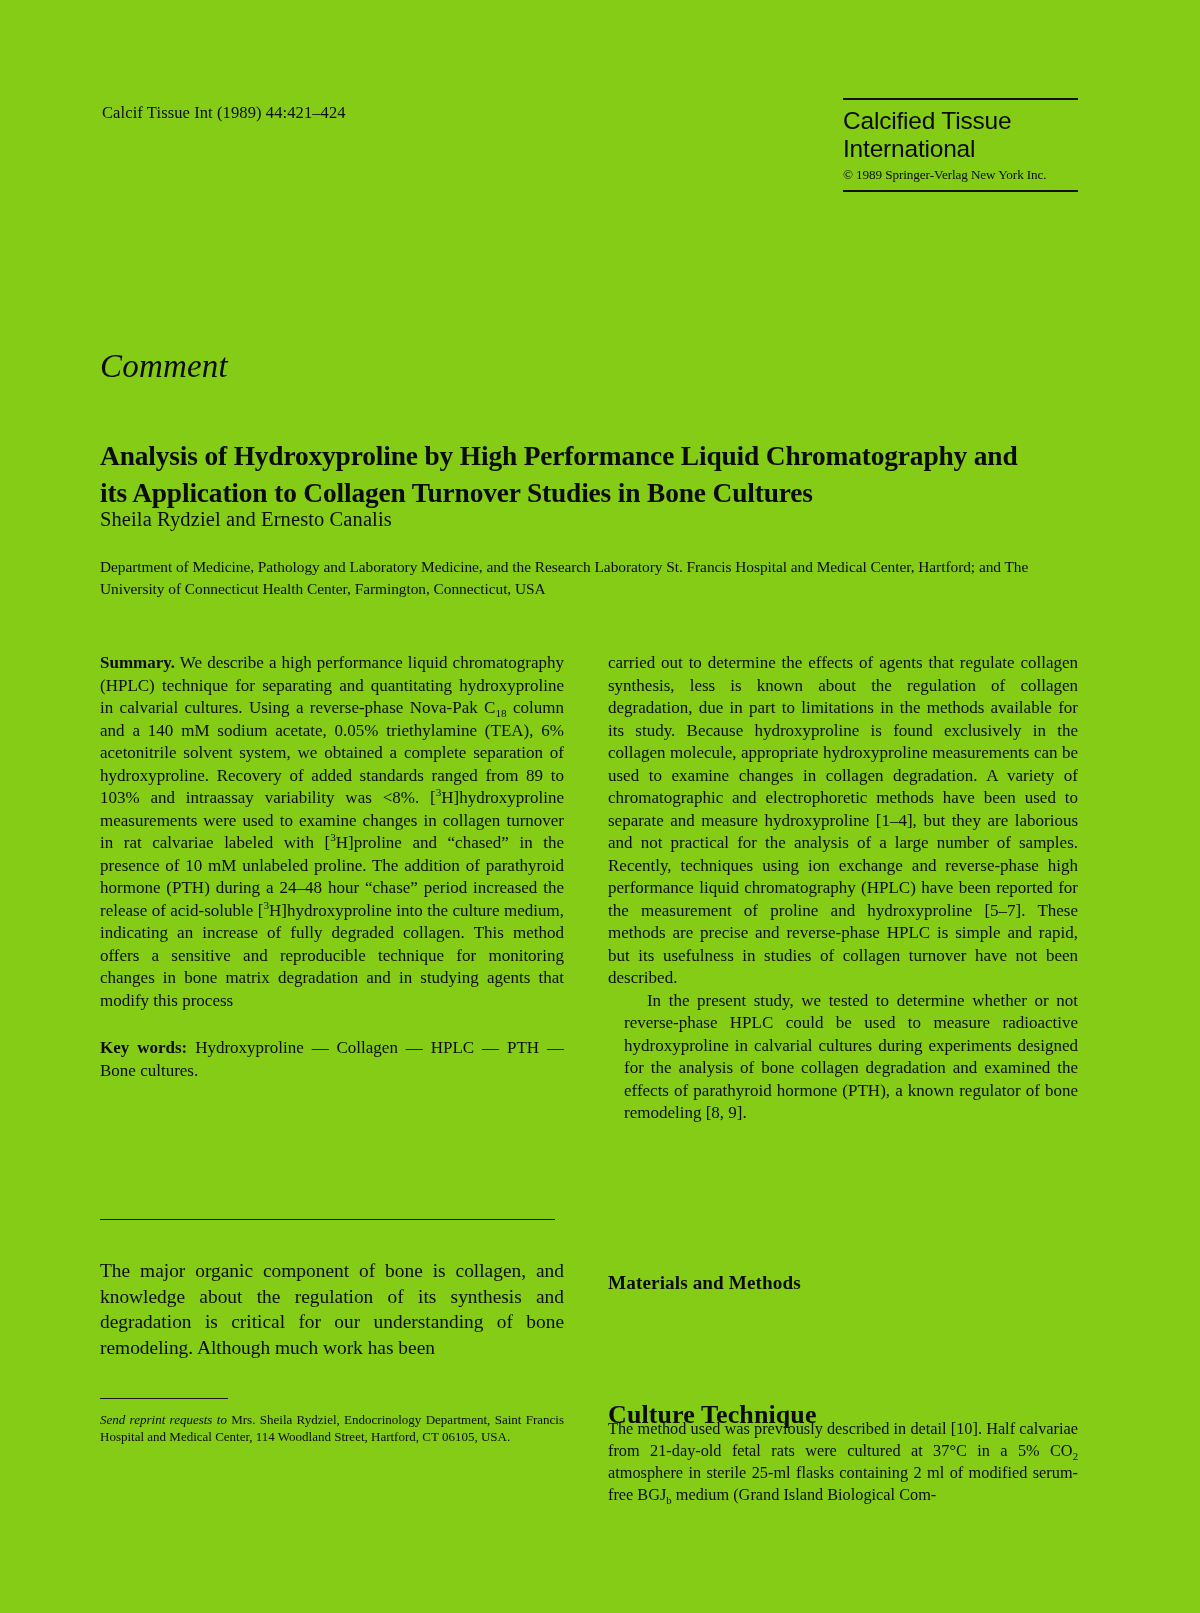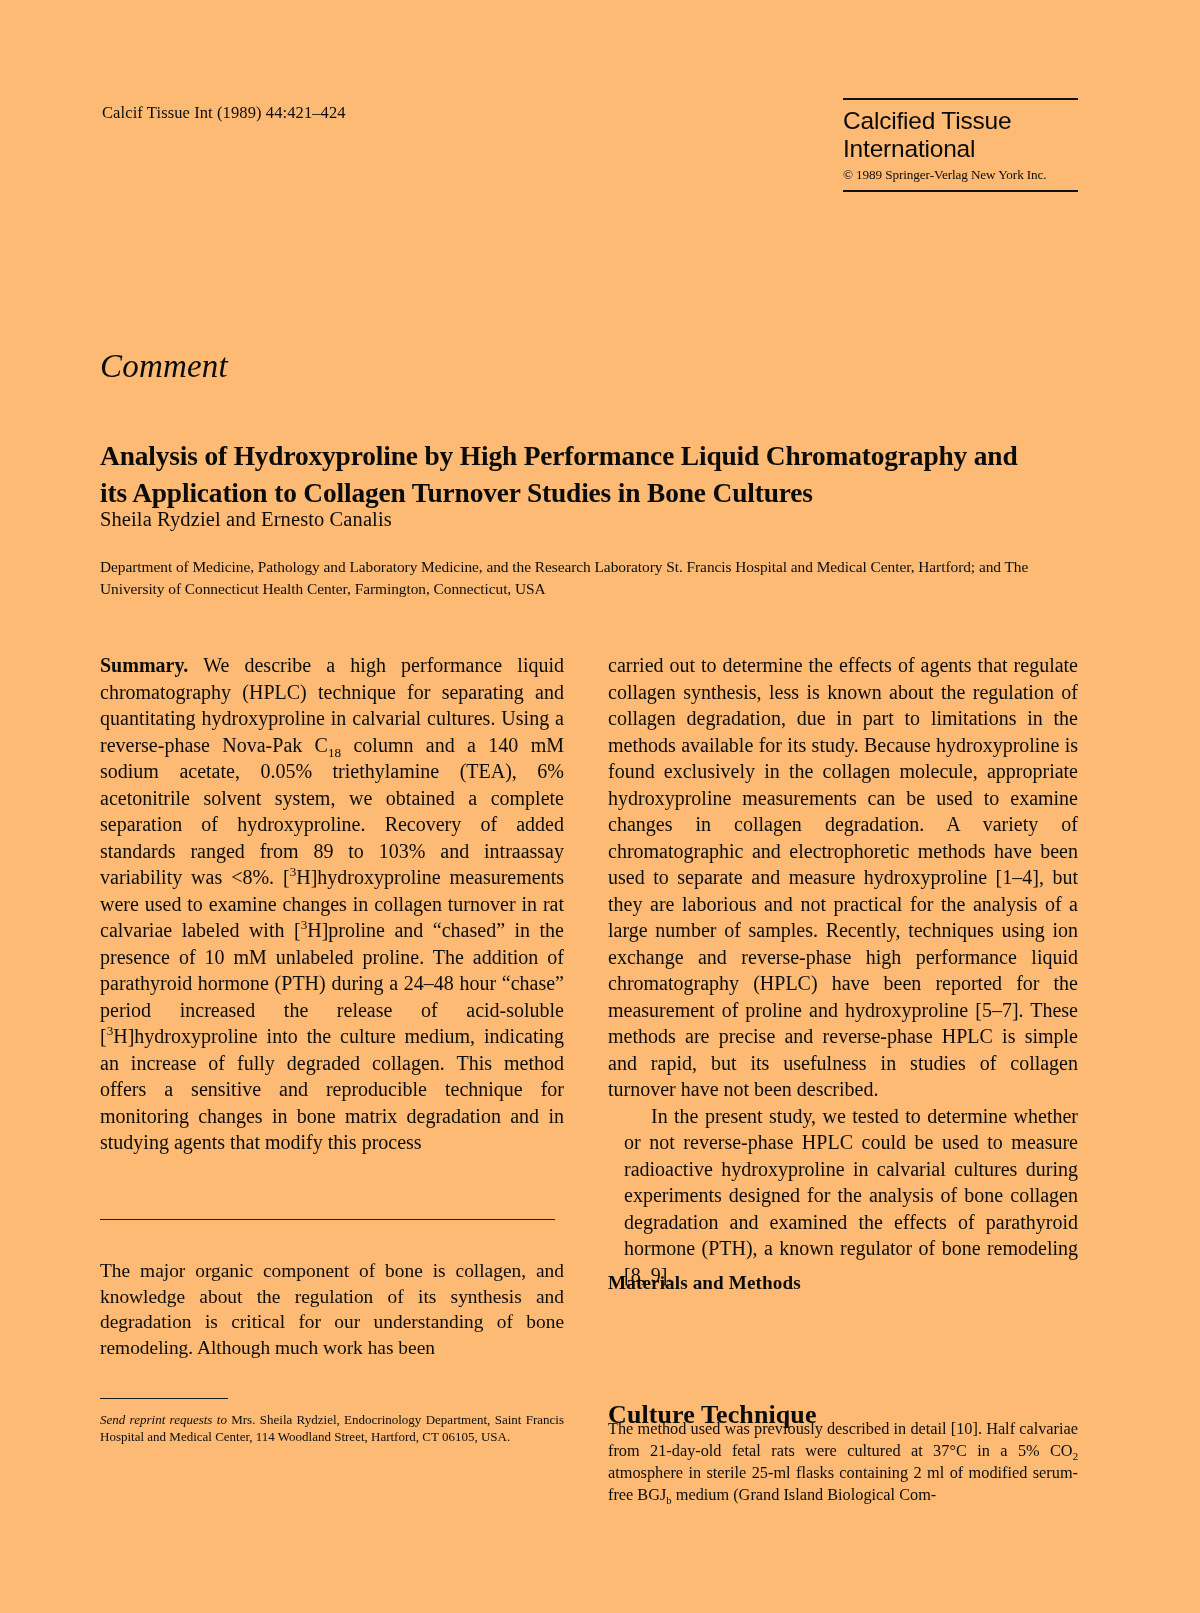--- a/index.html
+++ b/index.html
@@ -21,7 +21,7 @@
     left: 0; top: 0;
     width: 1200px;
     height: 1613px;
-    background: #fdba74;
+    background: #84cc16;
   }
 
   

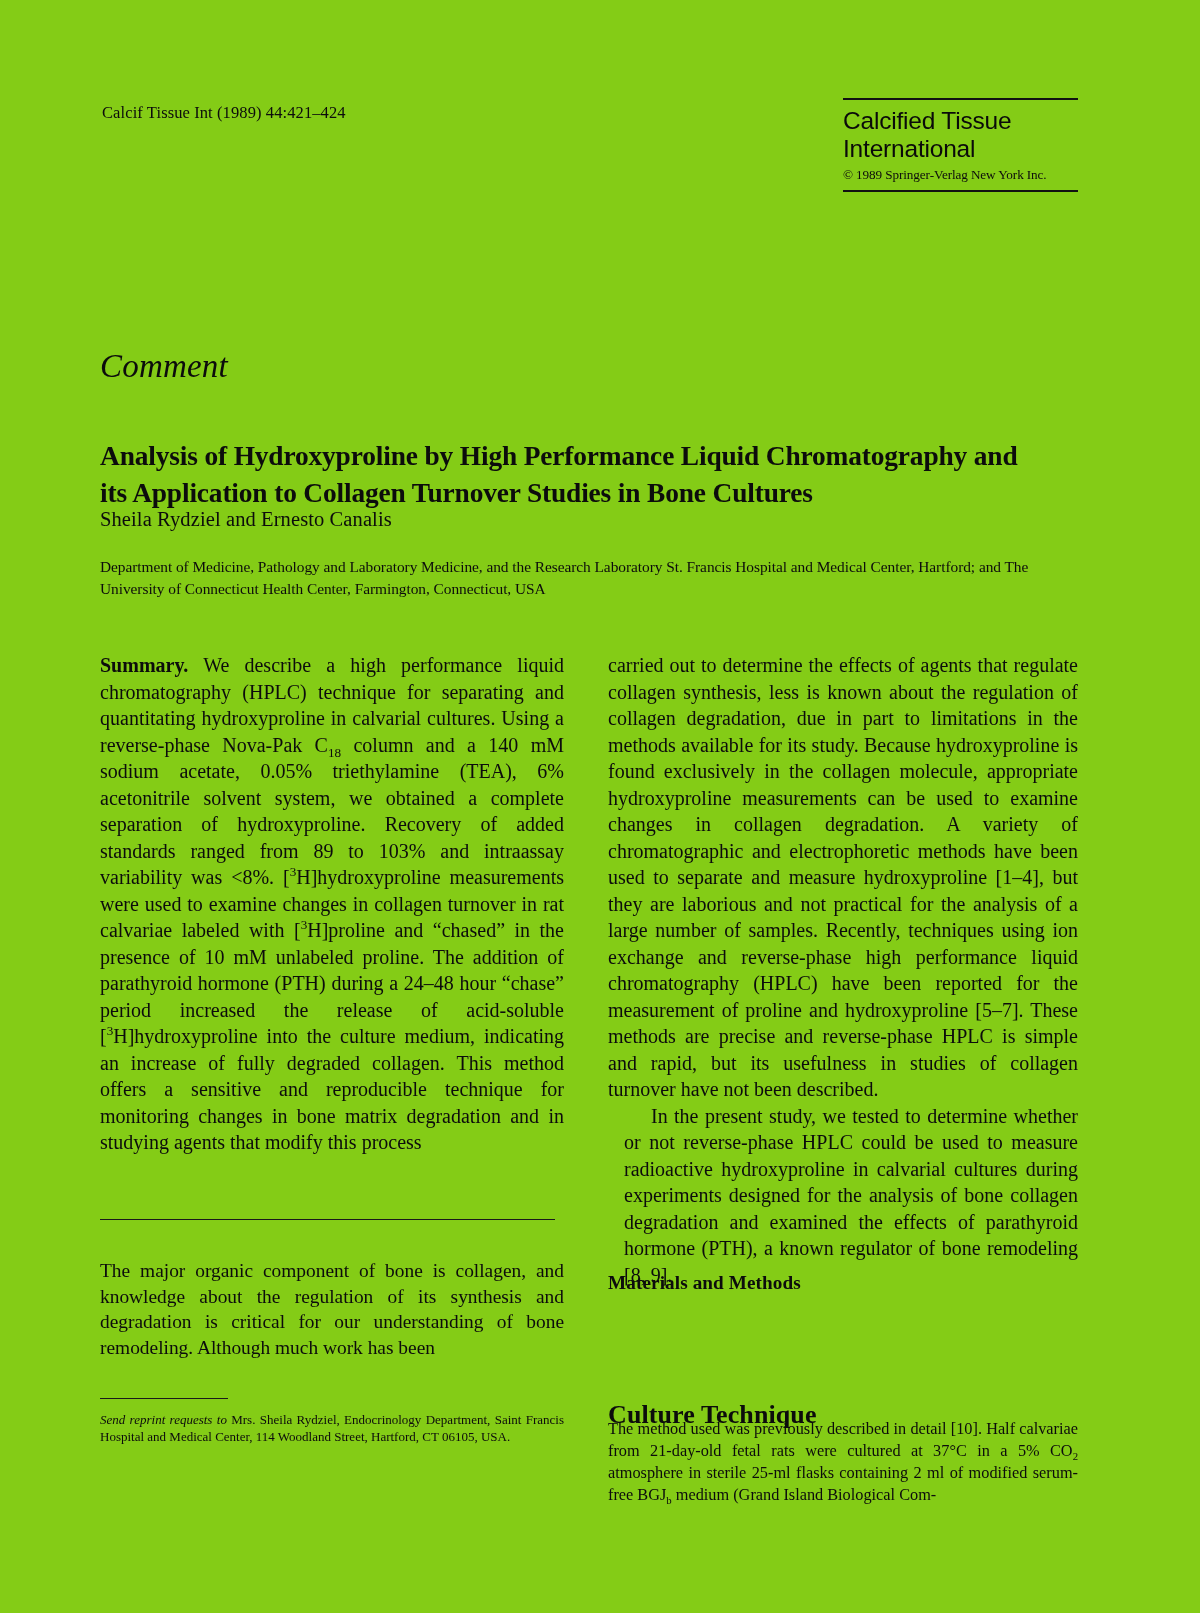--- a/index.html
+++ b/index.html
@@ -113,7 +113,7 @@
     position: absolute;
     top: 652px;
     width: 464px;
-    font-size: 20px;
+    font-size: 17px;
     line-height: 1.325;
     text-align: justify;
     text-justify: inter-word;

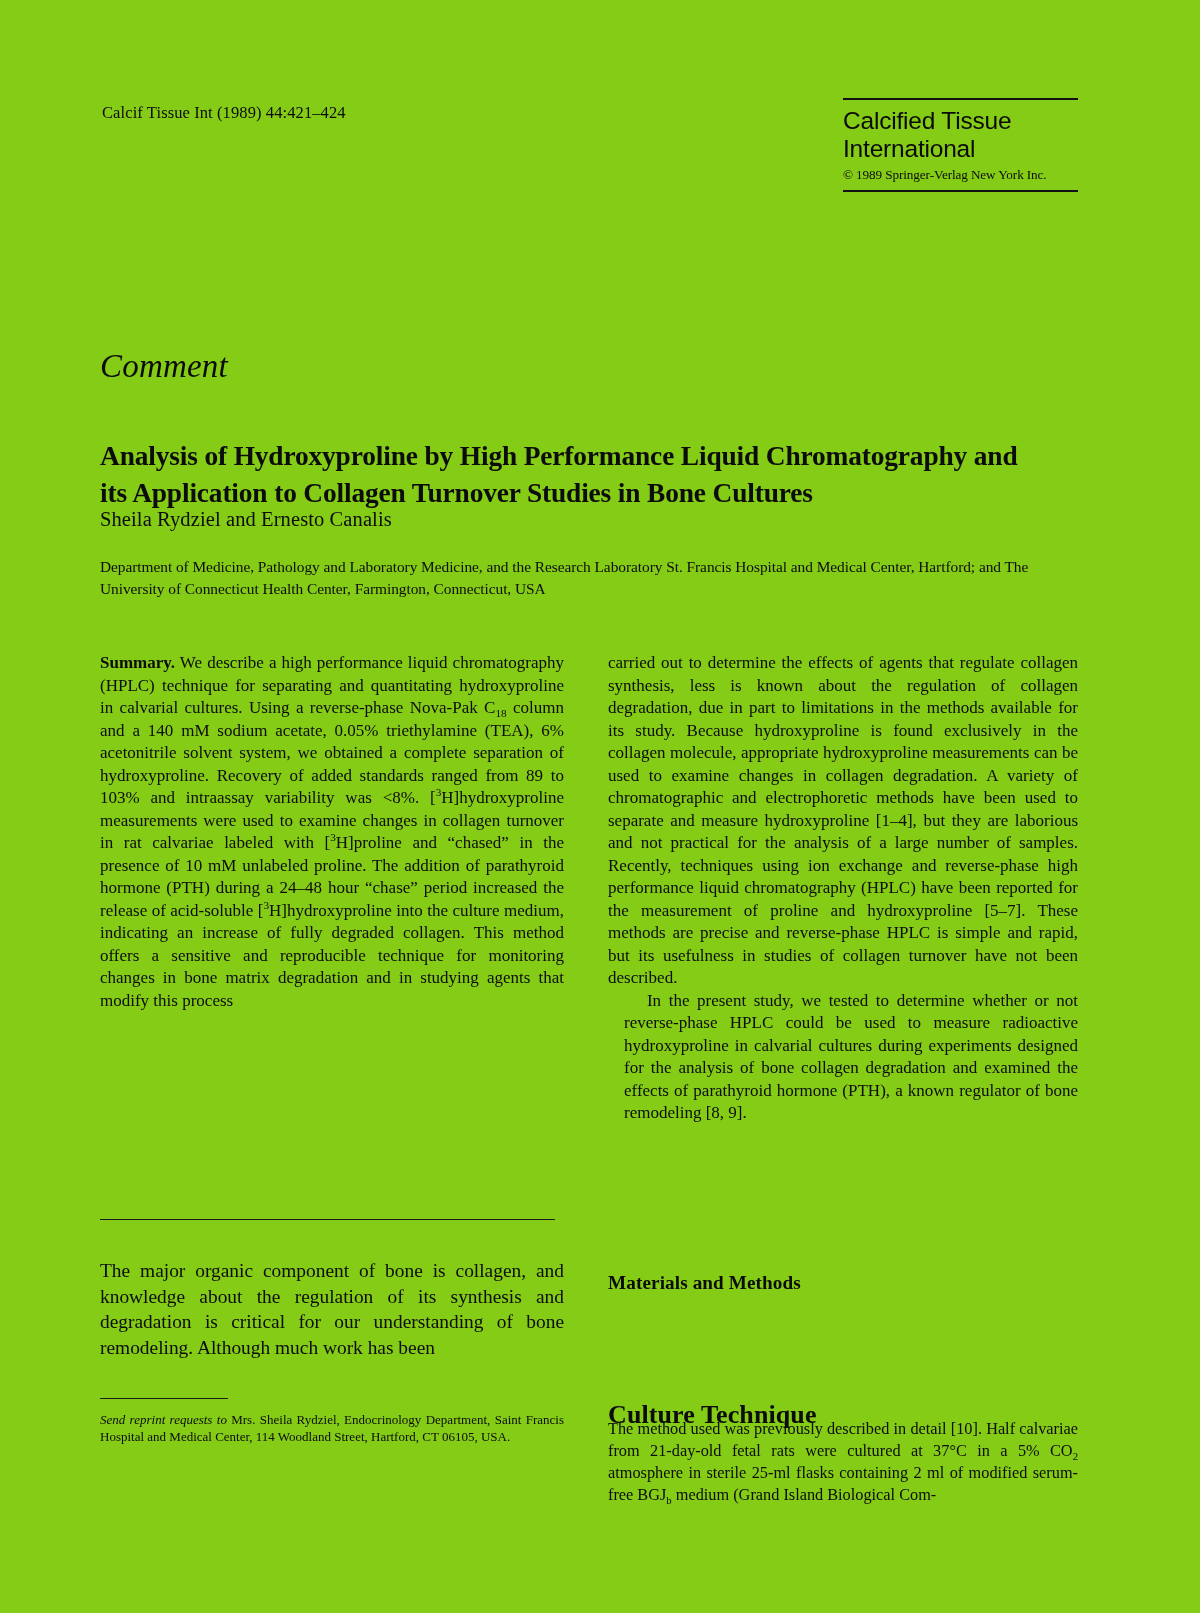--- a/index.html
+++ b/index.html
@@ -227,6 +227,7 @@
   <div class="col col-left">
     <p><b class="lead">Summary.</b><span> We describe a high performance liquid chromatography (HPLC) technique for separating and quantitating hydroxyproline in calvarial cultures. Using a reverse-phase Nova-Pak C</span><sub>18</sub><span> column and a 140 mM sodium acetate, 0.05% triethylamine (TEA), 6% acetonitrile solvent system, we obtained a complete separation of hydroxyproline. Recovery of added standards ranged from 89 to 103% and intraassay variability was &lt;8%. [</span><sup>3</sup><span>H]hydroxyproline measurements were used to examine changes in collagen turnover in rat calvariae labeled with [</span><sup>3</sup><span>H]proline and “chased” in the presence of 10 mM unlabeled proline. The addition of parathyroid hormone (PTH) during a 24–48 hour “chase” period increased the release of acid-soluble [</span><sup>3</sup><span>H]hydroxyproline into the culture medium, indicating an increase of fully degraded collagen. This method offers a sensitive and reproducible technique for monitoring changes in bone matrix degradation and in studying agents that modify this process</span></p>
 
+    <p class="gap"><b class="lead">Key words:</b><span> Hydroxyproline — Collagen — HPLC — PTH — Bone cultures.</span></p>
   </div>
 
   <div class="col-rule"></div>

